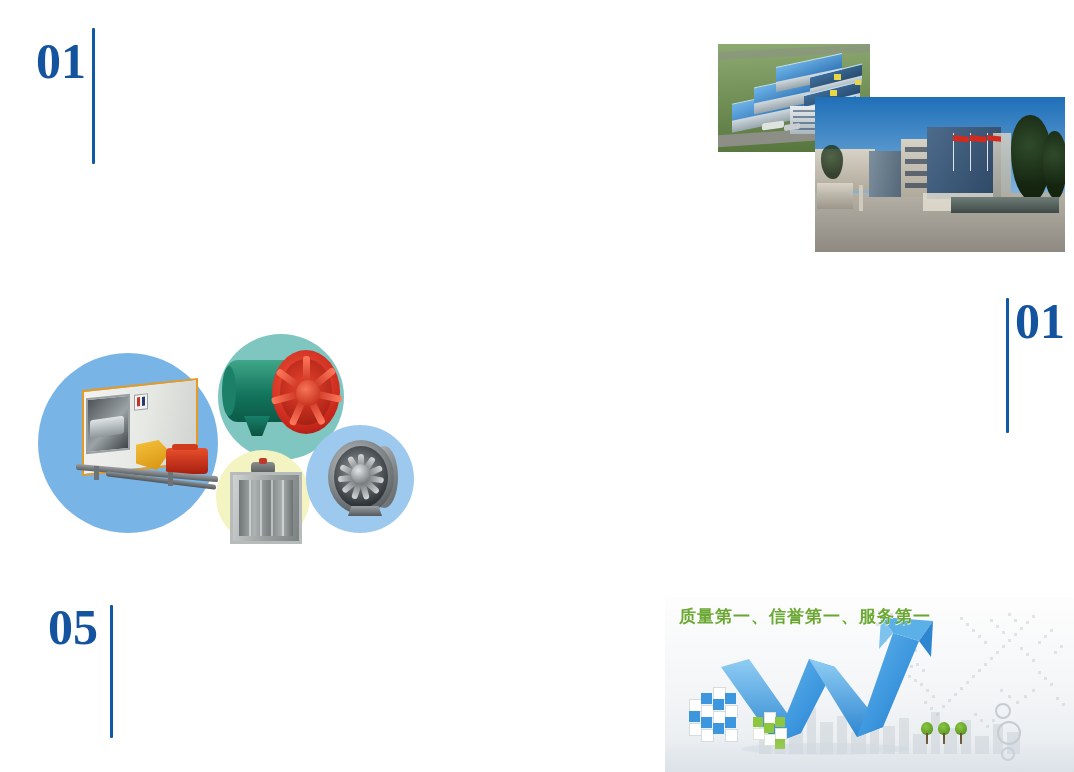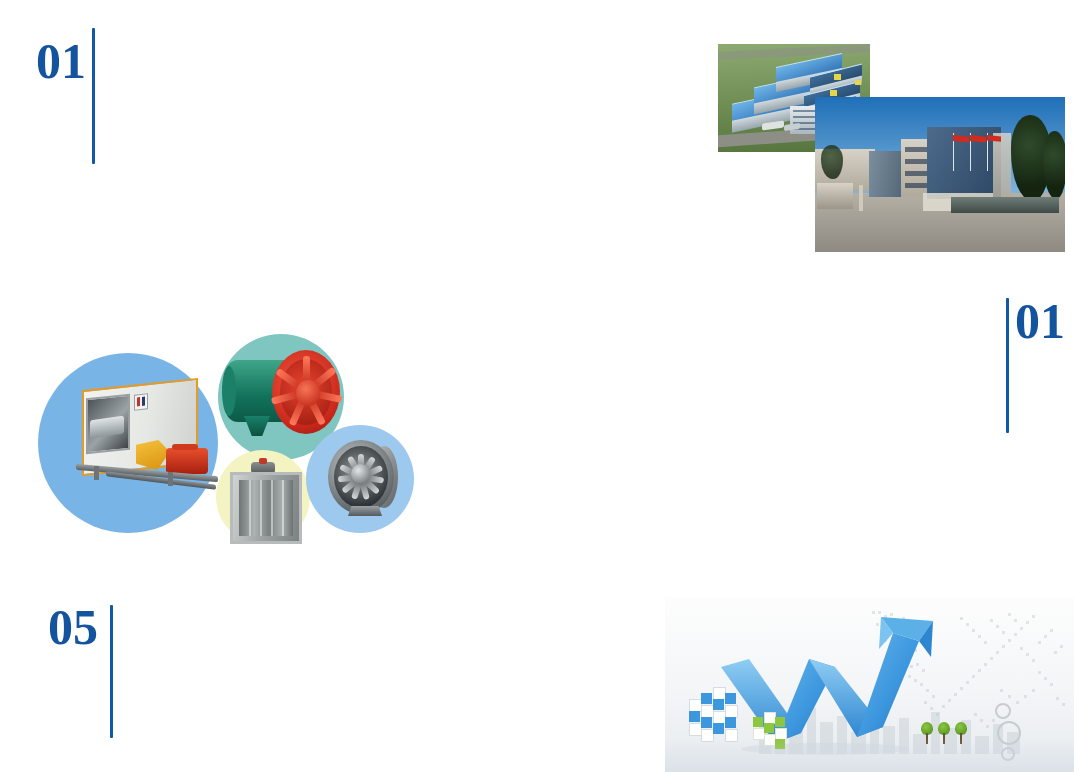--- a/index.html
+++ b/index.html
@@ -498,6 +498,7 @@
 
     <div class="gb-reflect"></div>
 
+    <div class="gb-slogan">质量第一、信誉第一、服务第一</div>
   </div>
 
 </div>

